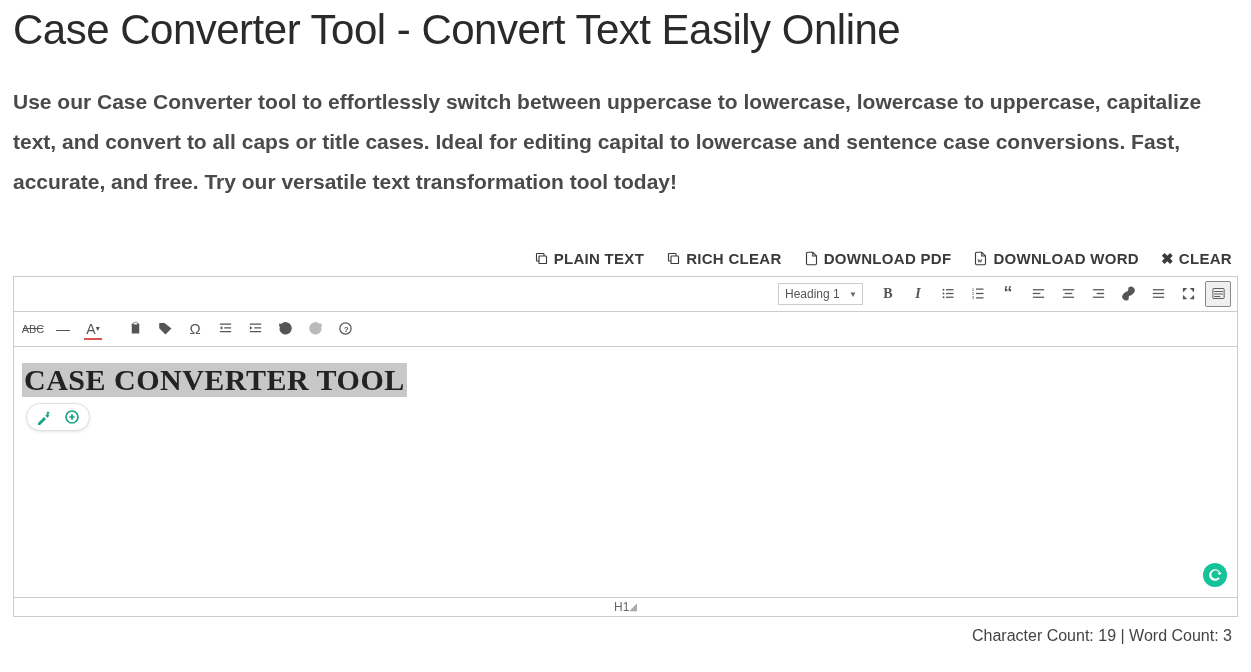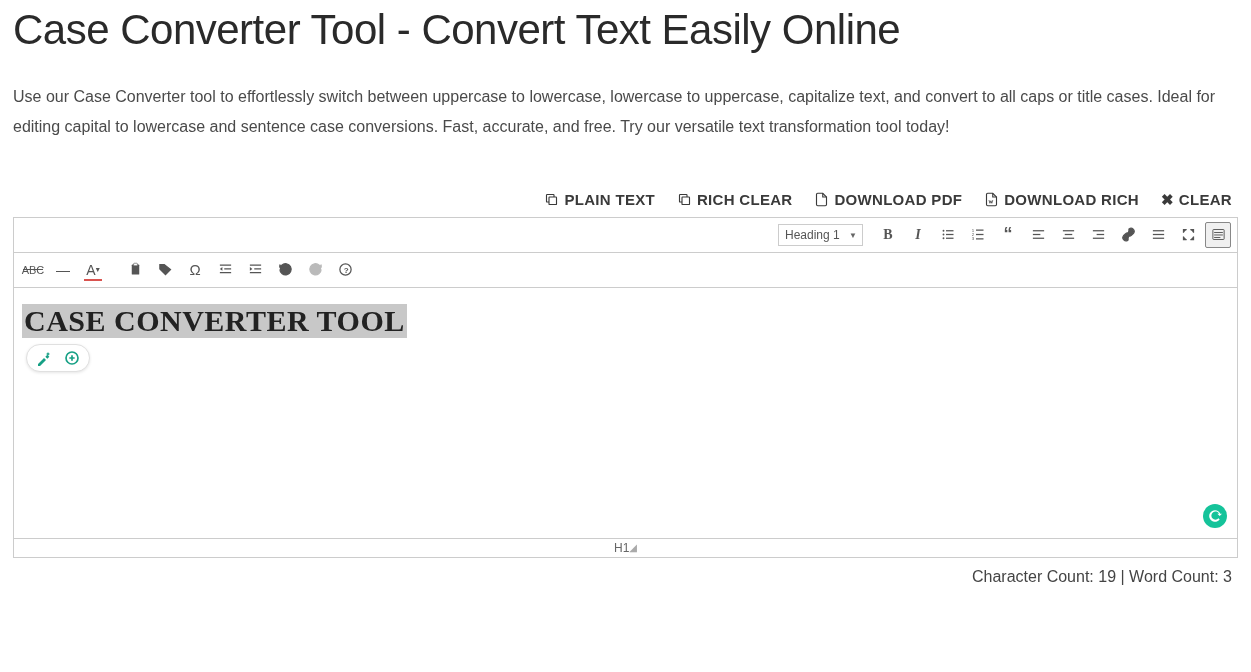--- a/index.html
+++ b/index.html
@@ -6,7 +6,7 @@
 body { font-family: -apple-system, BlinkMacSystemFont, "Segoe UI", Arial, sans-serif; background: #fff; color: #333; width: 1251px; }
 .container { padding: 0 13px; }
 h1.page-title { font-size: 42px; font-weight: 500; color: #2a2a2a; margin-bottom: 28px; margin-top: 6px; letter-spacing: -0.5px; }
-p.page-desc { font-size: 16px; line-height: 1.9; color: #4a4a4a; margin-bottom: 48px; }
+p.page-desc { font-size: 21px; line-height: 1.9; color: #4a4a4a; margin-bottom: 48px; font-weight: bold; }
 .action-bar { display: flex; justify-content: flex-end; gap: 22px; margin-bottom: 8px; padding-right: 6px; }
 .action-btn { display: inline-flex; align-items: center; gap: 5px; font-size: 15px; font-weight: 700; color: #3a3a3a; background: none; border: none; cursor: pointer; letter-spacing: 0.3px; text-align: center; }
 .action-btn svg { width: 15px; height: 15px; fill: none; stroke: #3a3a3a; stroke-width: 1.8; }

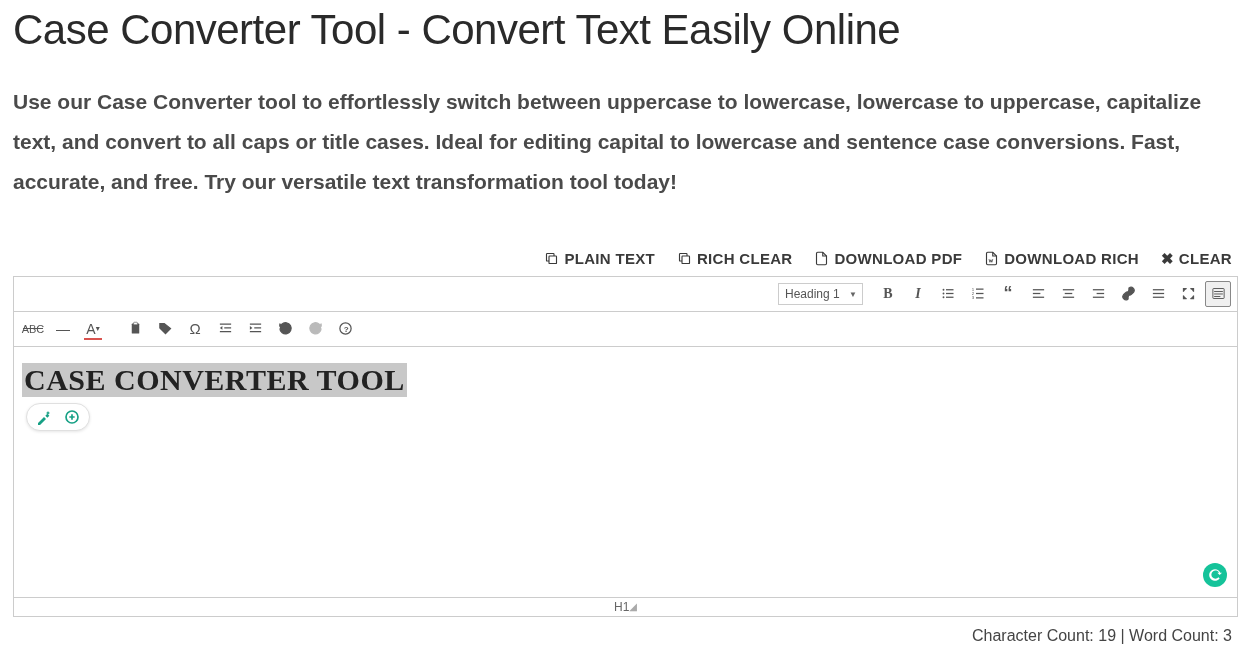--- a/index.html
+++ b/index.html
@@ -70,7 +70,7 @@
           <path d="M14 2v6h6"></path>
           <path d="M8 13l1.5 5 1.5-4 1.5 4 1.5-5" stroke-width="1.2"></path>
         </svg>
-      <span>DOWNLOAD RICH</span>
+      <span>DOWNLOAD WORD</span>
     </button>
     <button class="action-btn">
       <span class="x-icon">✖</span>

